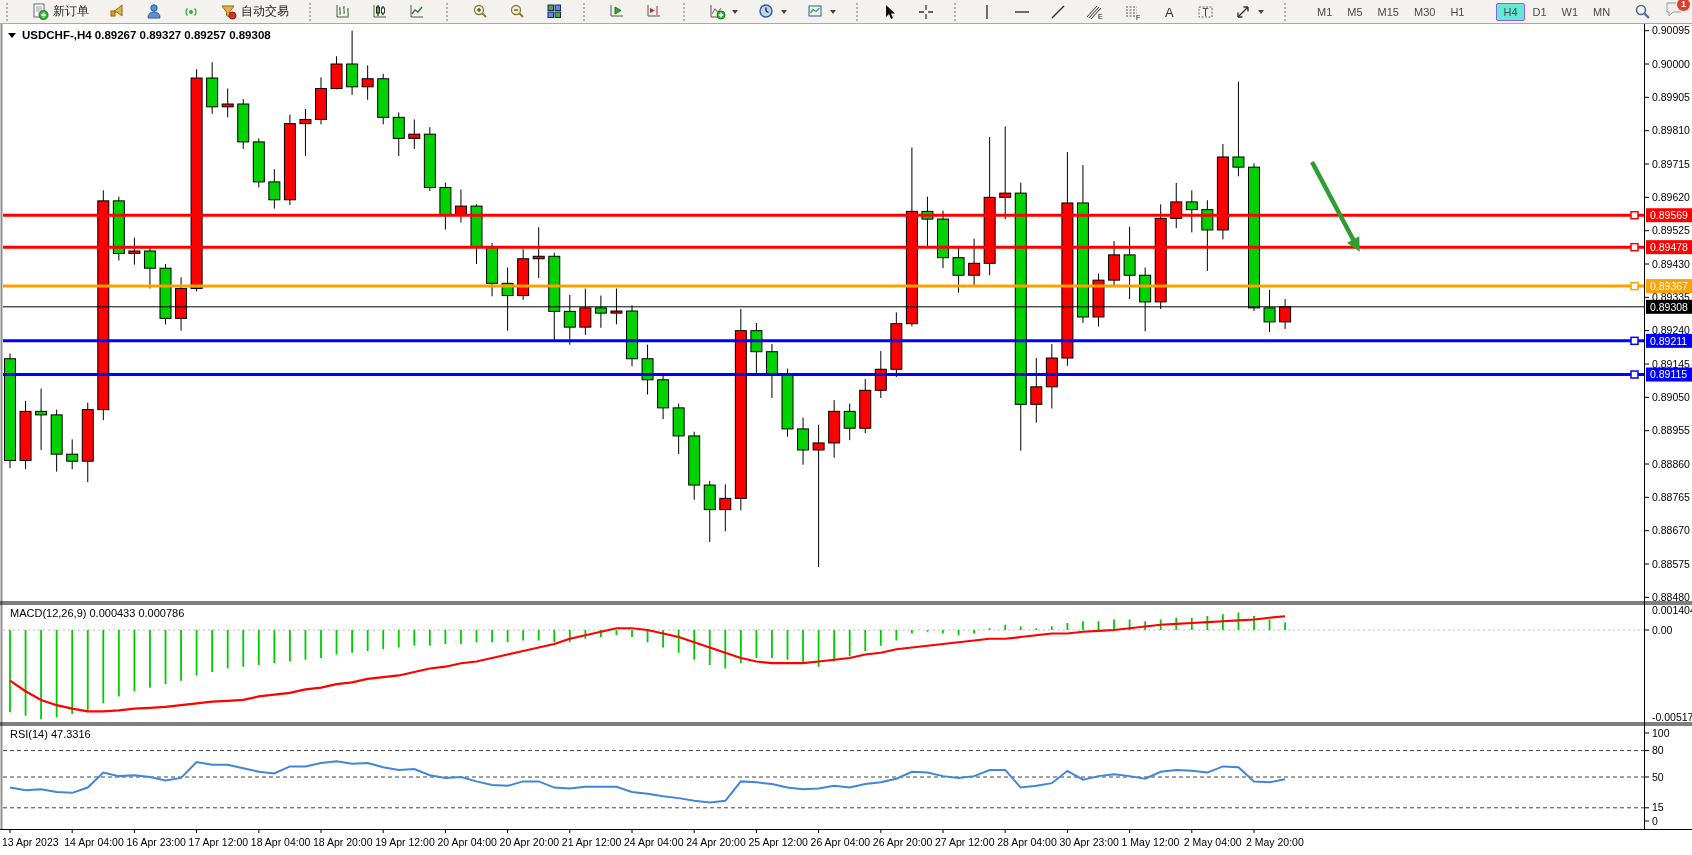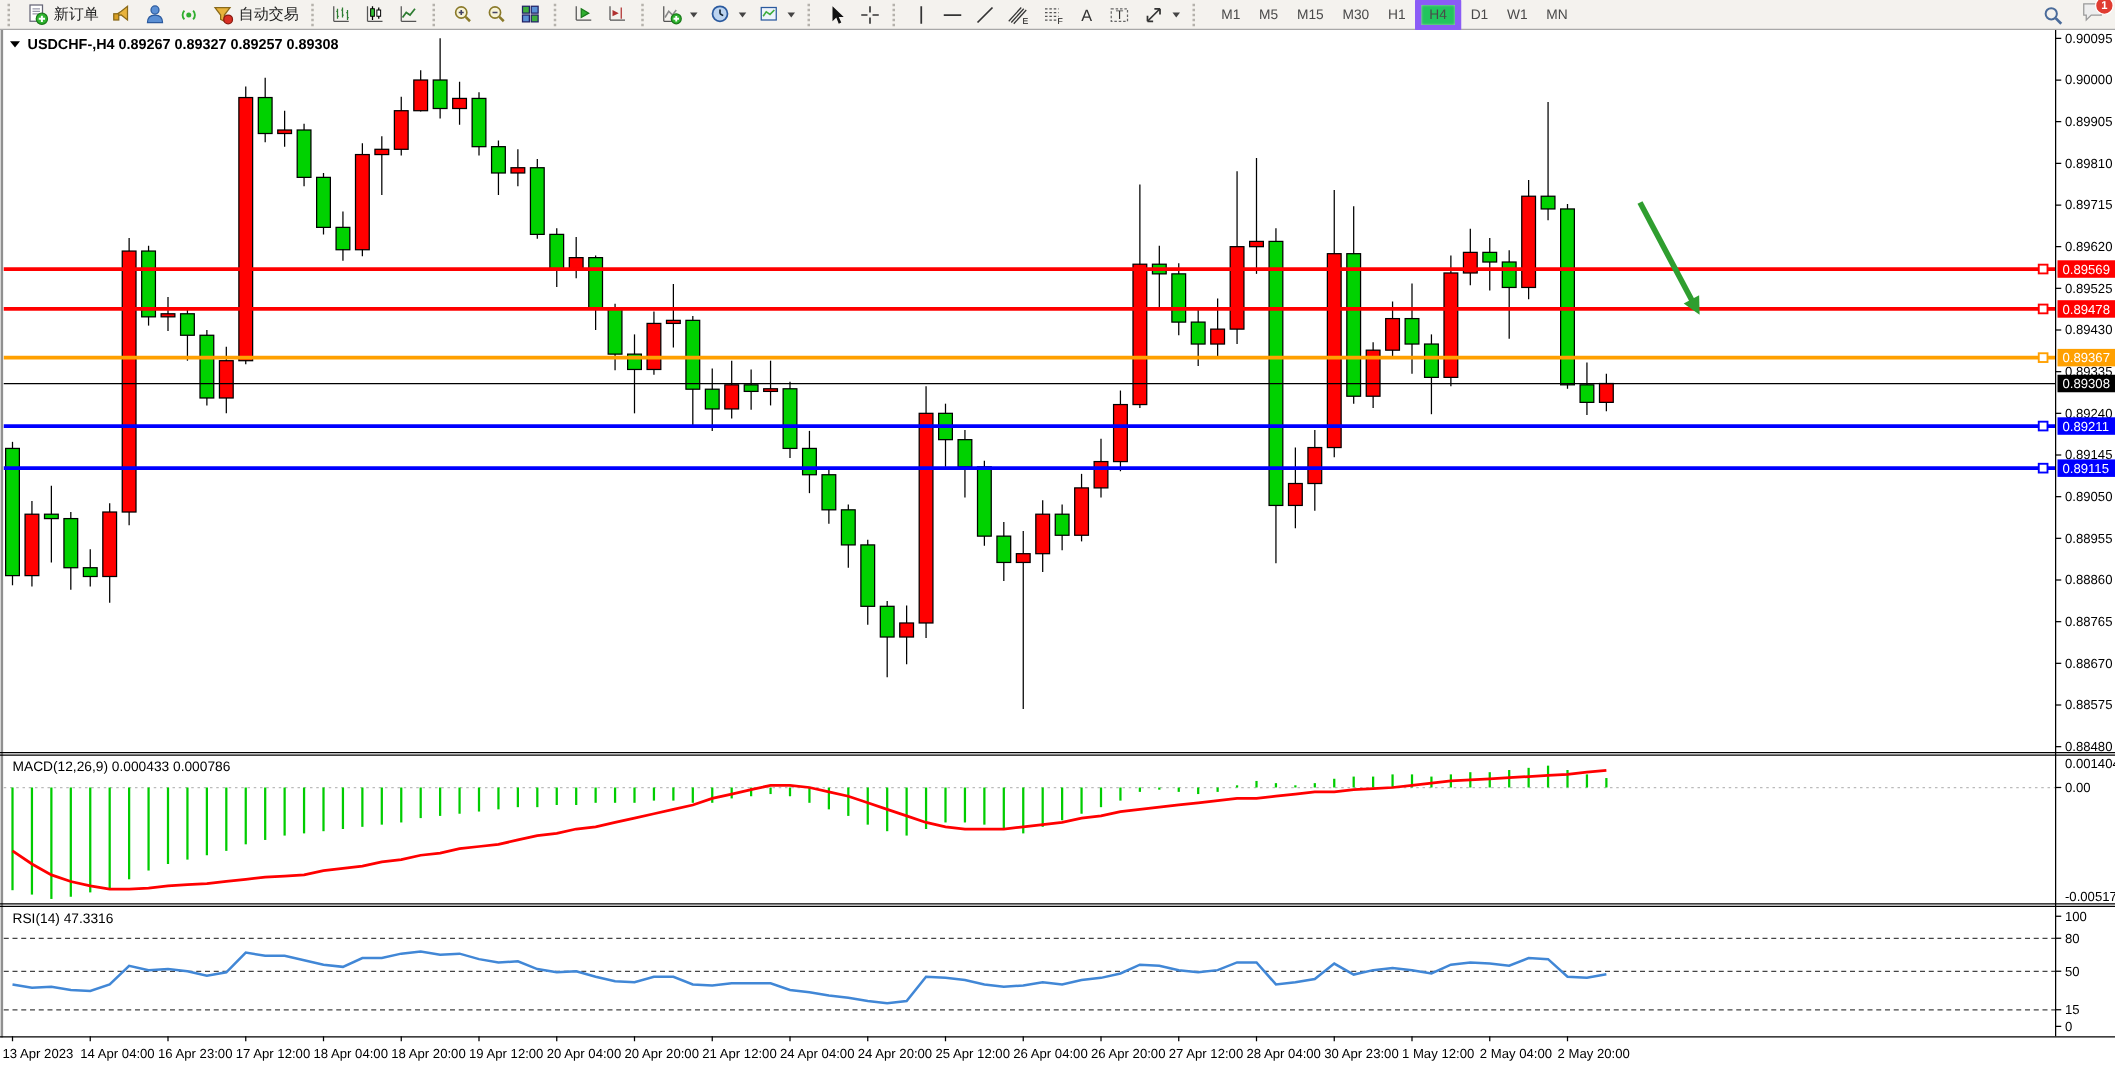--- a/index.html
+++ b/index.html
@@ -5,7 +5,7 @@
   html,body{margin:0;padding:0;width:1692px;height:855px;overflow:hidden;
     font-family:"Liberation Sans",sans-serif;background:#fff;}
   #toolbar{position:absolute;left:0;top:0;width:1692px;height:24px;background:#f4f2ee;
-    border-bottom:1px solid #a8a8a8;display:flex;align-items:center;gap:2px;padding:0 2px;box-sizing:border-box;}
+    border-bottom:1px solid #a8a8a8;display:flex;align-items:center;gap:12px;padding:0 2px;box-sizing:border-box;}
   .grip{width:4px;height:18px;border-left:2px dotted #b5b2ac;margin:0 4px;}
   .tbtn{display:flex;align-items:center;gap:4px;height:20px;padding:0 3px;border:1px solid transparent;border-radius:2px;}
   .tlabel{font-size:12px;color:#222;}

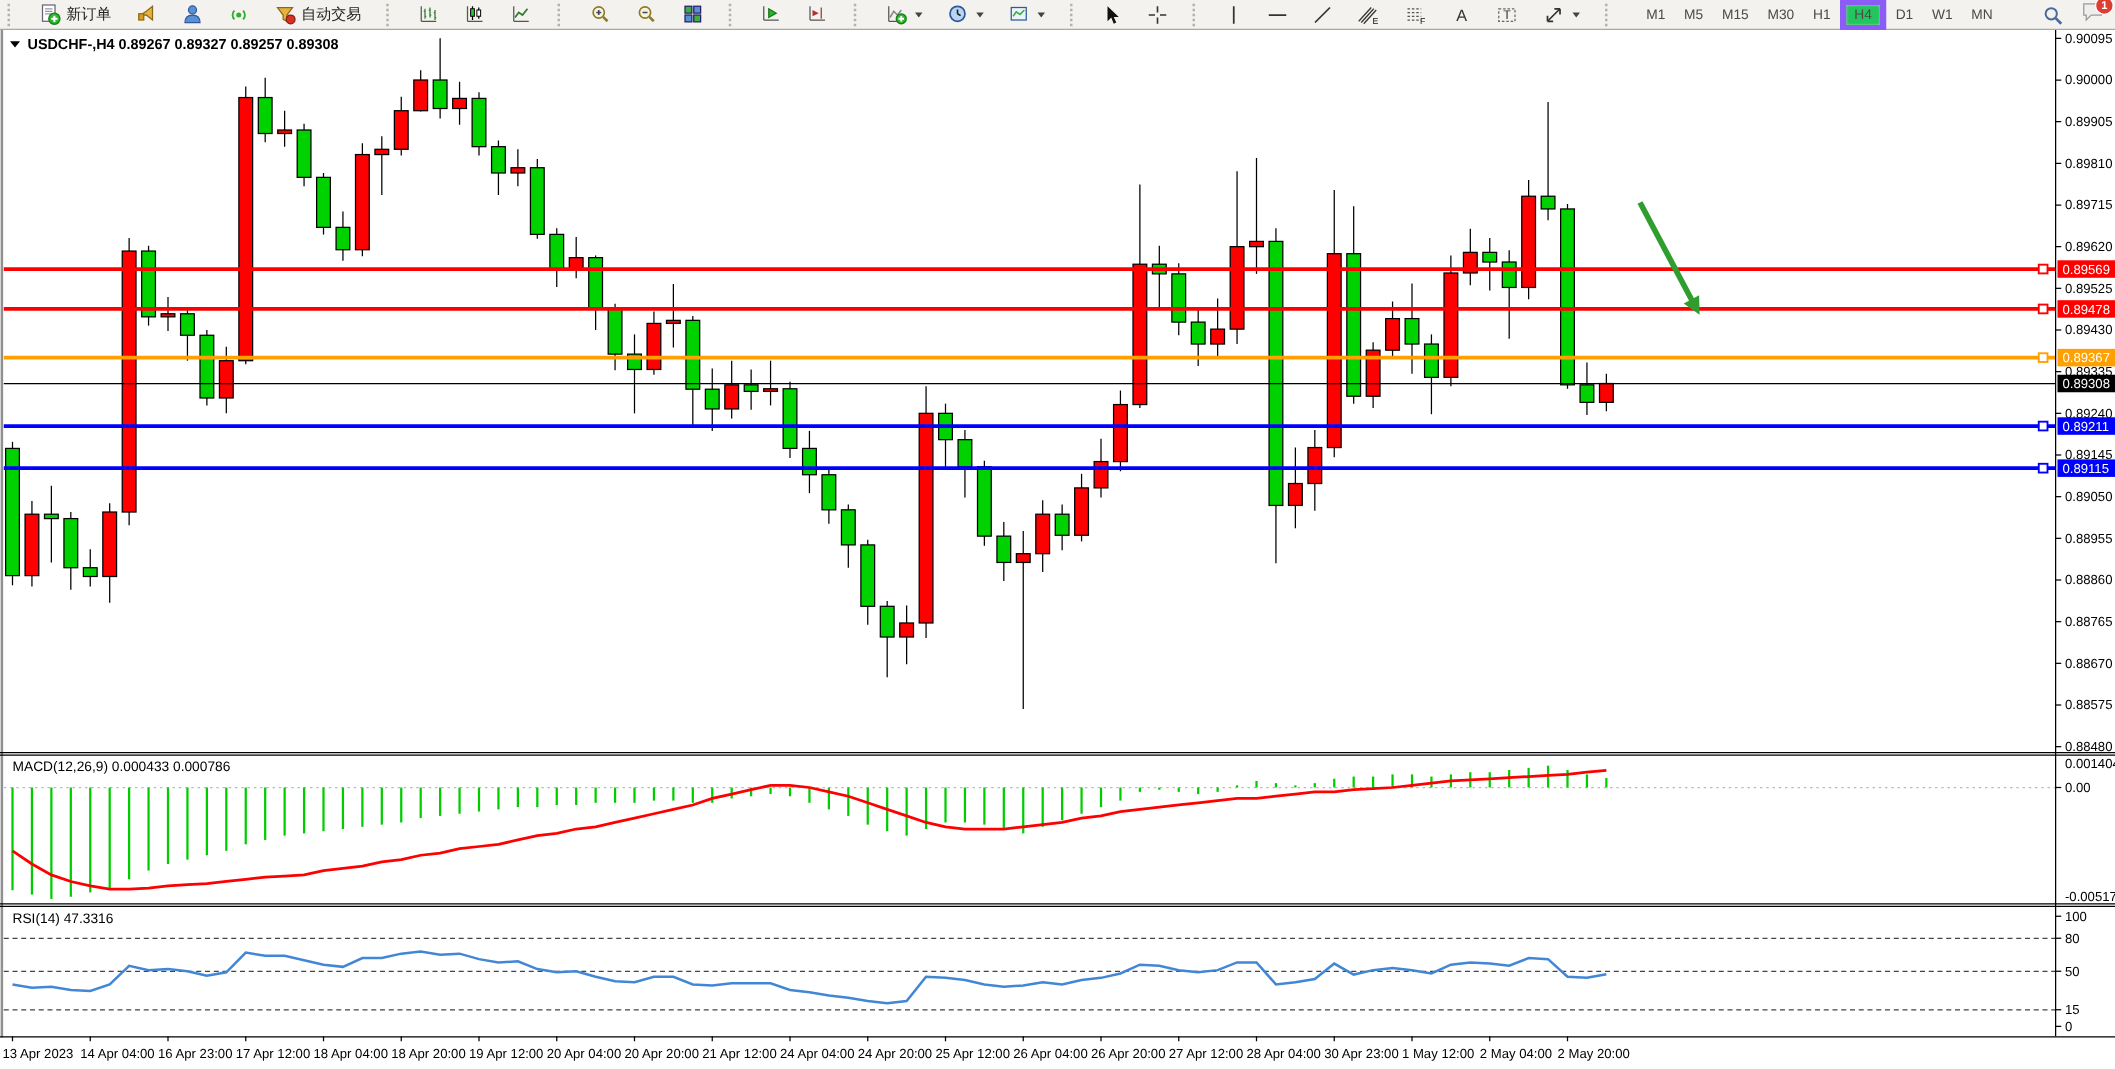--- a/index.html
+++ b/index.html
@@ -12,7 +12,7 @@
   .caret{width:0;height:0;border-left:3px solid transparent;border-right:3px solid transparent;border-top:4px solid #444;margin-left:2px;}
   .tfwrap{display:flex;align-items:center;gap:1px;margin-left:4px;}
   .tf{font-size:11px;font-weight:400;color:#4a4a4a;padding:2px 6px;border:1px solid transparent;border-radius:2px;}
-  .tf.active{background:#22c55e;border:5px solid #8b5cf6;box-shadow:inset 0 0 2px #ccc;}
+  .tf.active{background:#5eead4;border:1px solid #8b5cf6;box-shadow:inset 0 0 2px #ccc;margin-left:24px;}
   #right-icons{position:absolute;right:8px;top:1px;display:flex;align-items:center;gap:14px;}
   #chat-badge{position:absolute;right:-7px;top:-4px;background:#e03c31;color:#fff;font-size:9px;font-weight:700;
     border-radius:50%;width:13px;height:13px;line-height:13px;text-align:center;border:1px solid #fff;}

